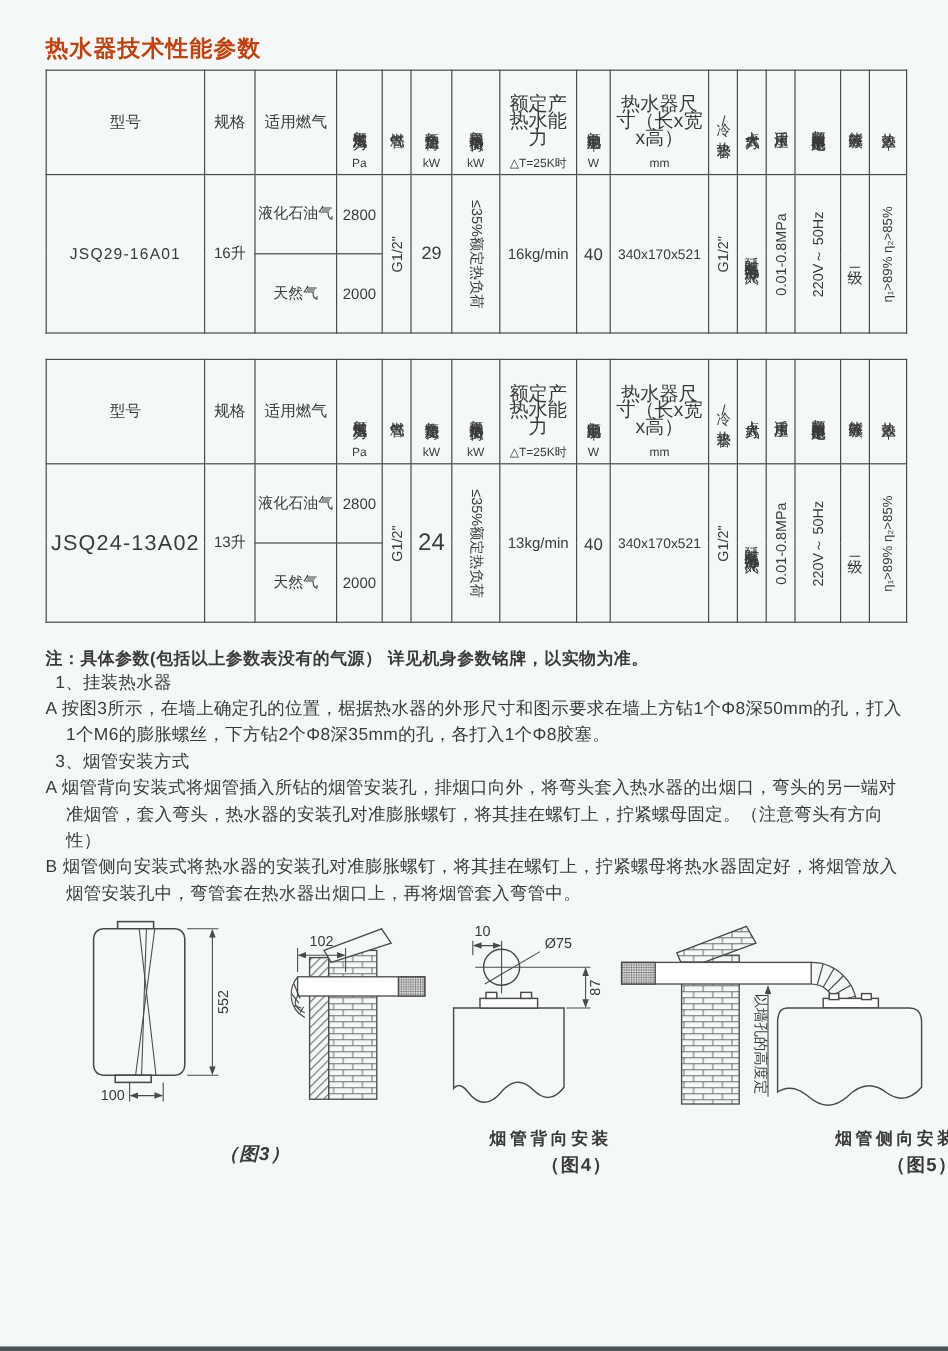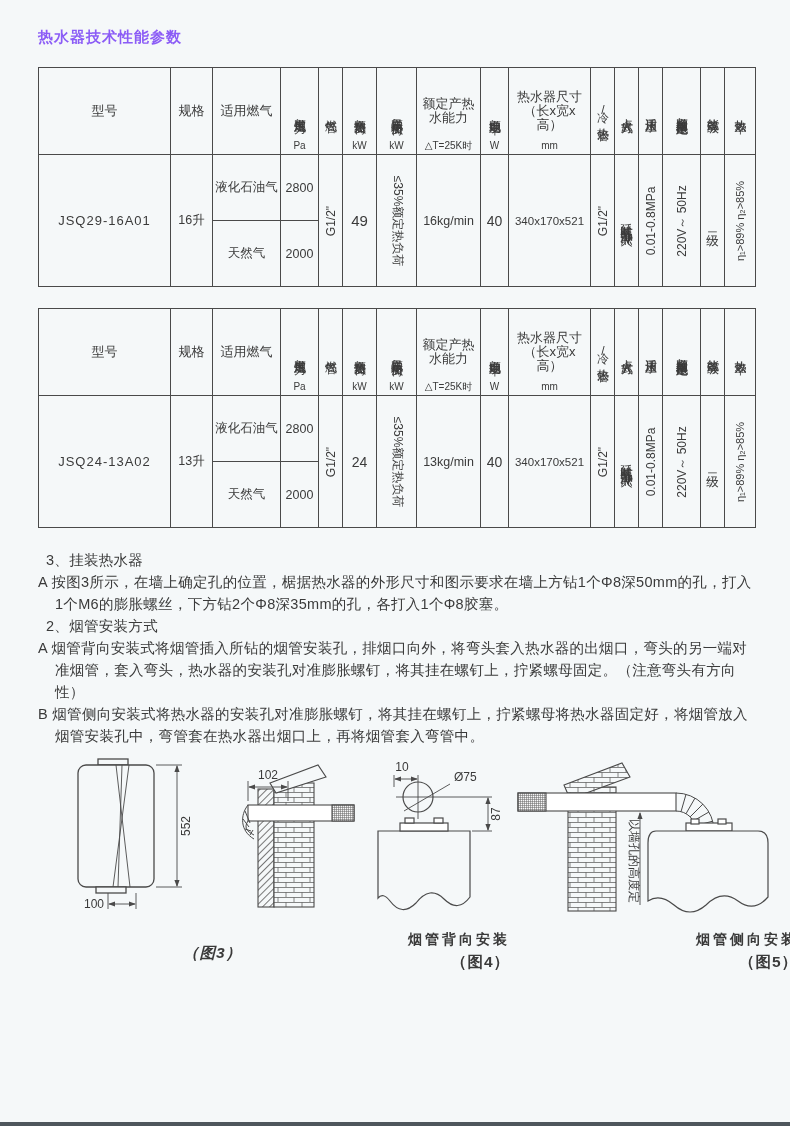--- a/index.html
+++ b/index.html
@@ -15,7 +15,7 @@
     box-sizing:border-box;
     padding:26px 35px 0 38px;
   }
-  .h1{font-size:15px;font-weight:bold;letter-spacing:1px;margin:2px 0 20px 0;color:#8b5cf6;}
+  .h1{font-size:19px;font-weight:bold;letter-spacing:1px;margin:2px 0 4px 0;color:#c2410c;}
   .h2{font-size:21px;font-weight:bold;letter-spacing:1px;margin:26px 0 10px 0;color:#333;}
 
   

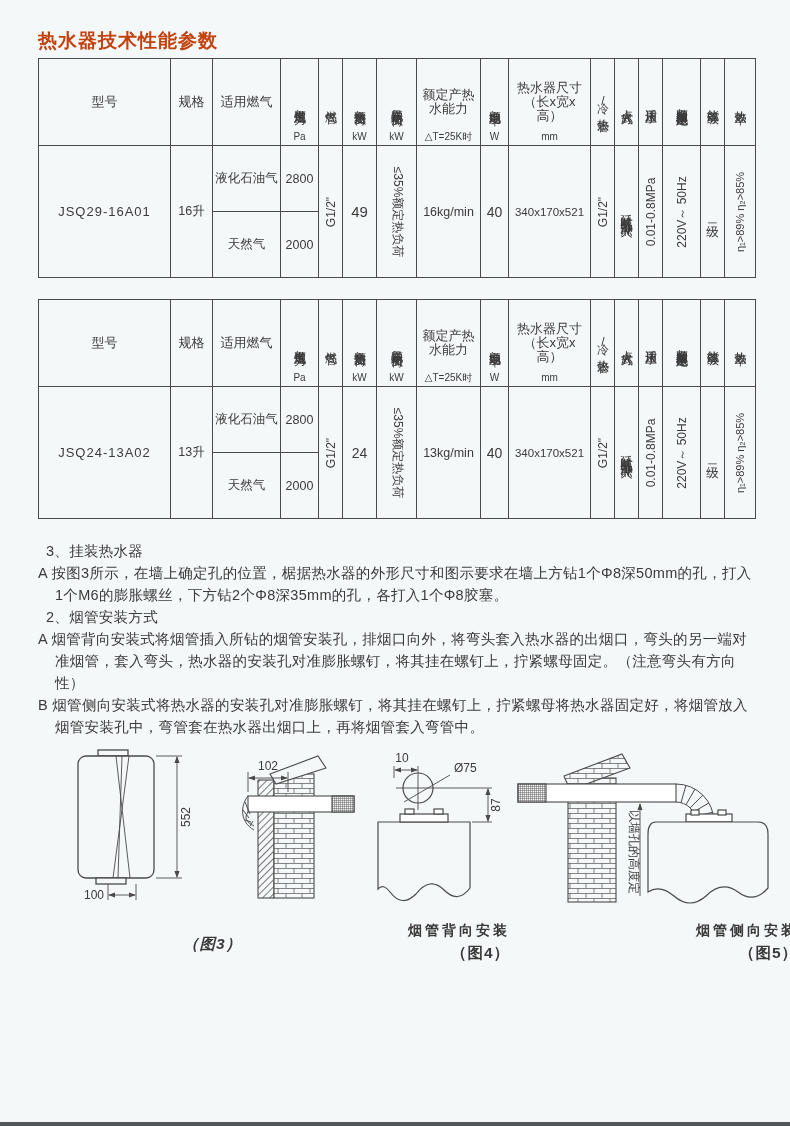--- a/index.html
+++ b/index.html
@@ -31,7 +31,7 @@
   .c3{height:40px;} .c4{height:54px;} .c5{height:66px;}
   .unit{position:absolute;bottom:3px;left:0;right:0;font-size:10px;line-height:10px;}
   .unit-sm{font-size:10px;}
-  .hz{font-size:13px;line-height:14px;padding:0 2px;}
+  .hz{font-size:16px;line-height:14px;padding:0 2px;}
   .rotcell{position:relative;}
   .rt,.rtcw{position:absolute;top:50%;left:50%;white-space:nowrap;font-size:12px;}
   .rt{transform:translate(-50%,-50%) rotate(-90deg);}

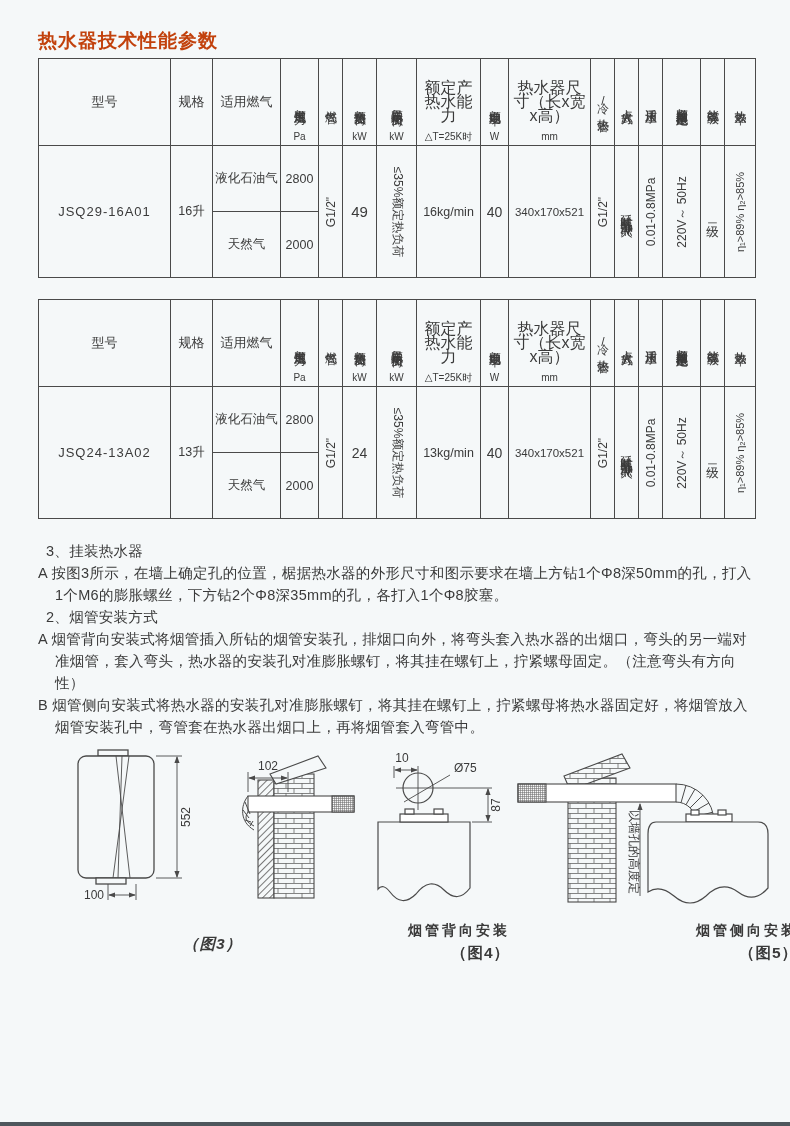--- a/index.html
+++ b/index.html
@@ -167,7 +167,7 @@
       <td rowspan="2" class="rotcell">
             <span class="rt">G1/2"</span>
           </td>
-      <td rowspan="2"><span style="font-size:15px">49</span></td>
+      <td rowspan="2"><span style="font-size:15px">29</span></td>
       <td rowspan="2" class="rotcell">
             <span class="rtcw">≤35%额定热负荷</span>
           </td>

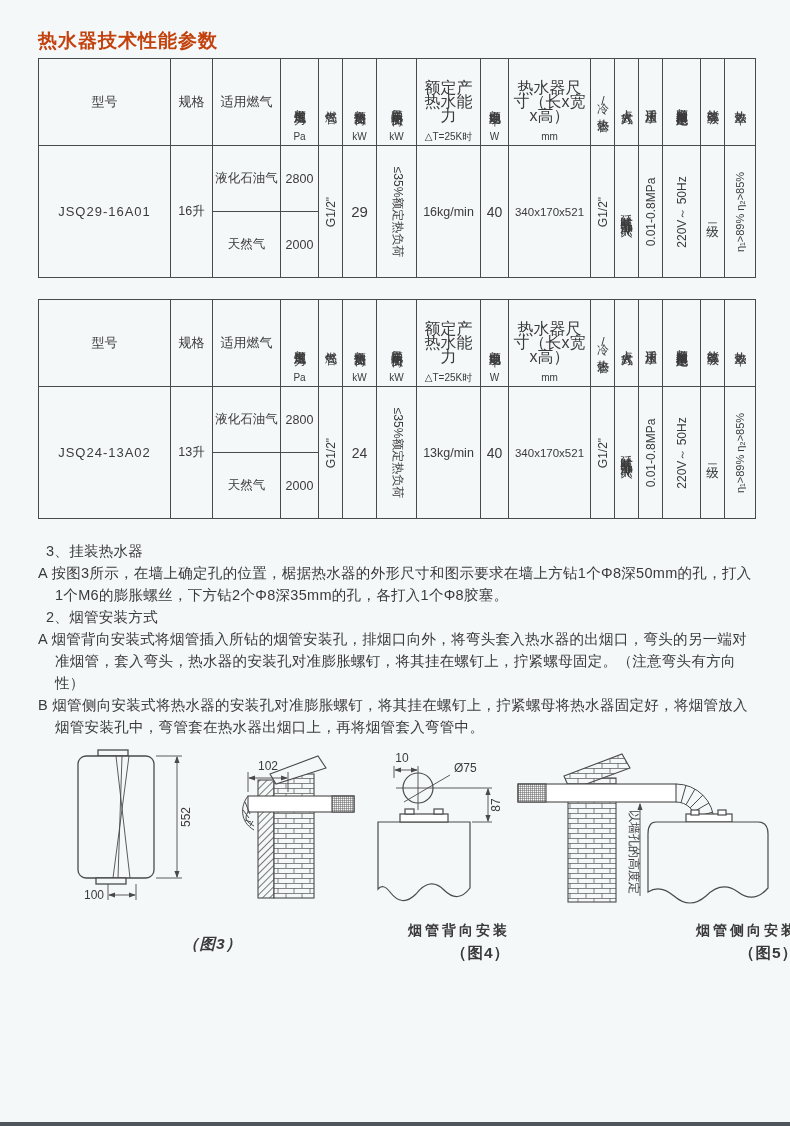--- a/index.html
+++ b/index.html
@@ -293,7 +293,7 @@
           </th>
     </tr>
     <tr>
-      <td rowspan="2"><span style="font-size:13px;letter-spacing:1px">JSQ24-13A02</span></td>
+      <td rowspan="2"><span style="font-size:18px;letter-spacing:1px">JSQ24-13A02</span></td>
       <td rowspan="2"><span>13升</span></td>
       <td><span>液化石油气</span></td>
       <td><span>2800</span></td>

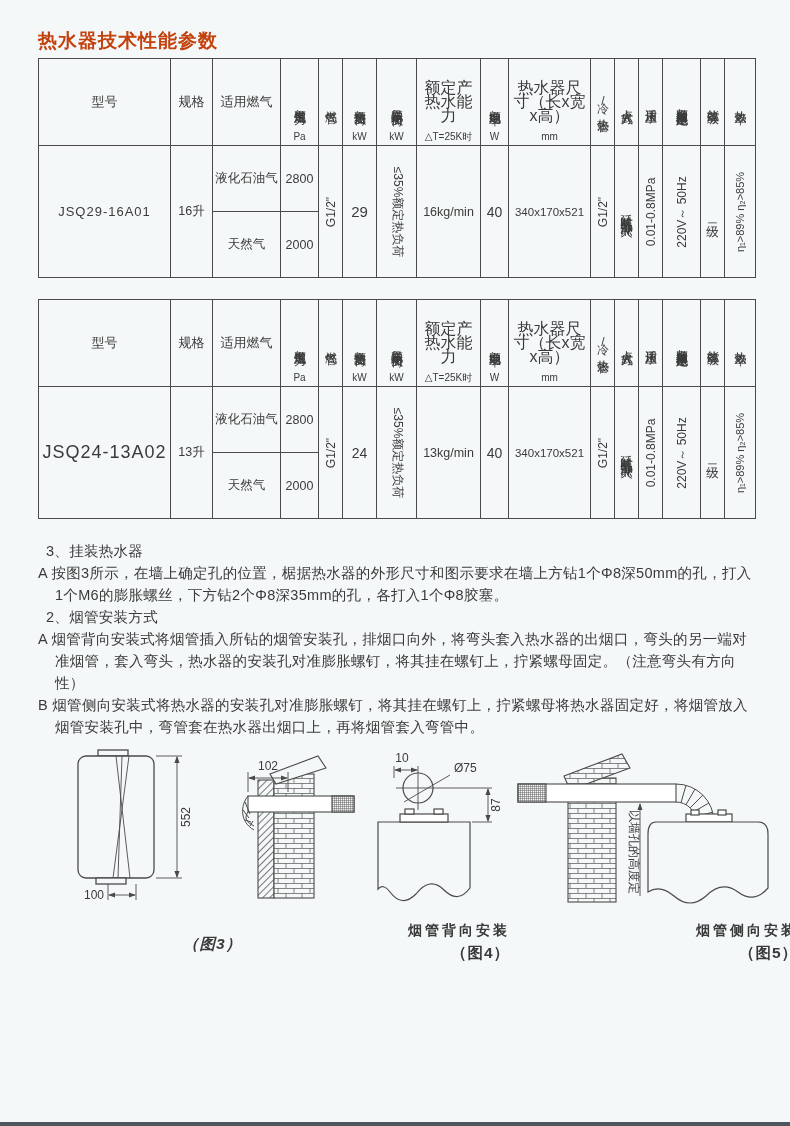--- a/index.html
+++ b/index.html
@@ -300,7 +300,7 @@
       <td rowspan="2" class="rotcell">
             <span class="rt">G1/2"</span>
           </td>
-      <td rowspan="2"><span style="font-size:14px">24</span></td>
+      <td rowspan="2"><span style="font-size:20px">24</span></td>
       <td rowspan="2" class="rotcell">
             <span class="rtcw">≤35%额定热负荷</span>
           </td>

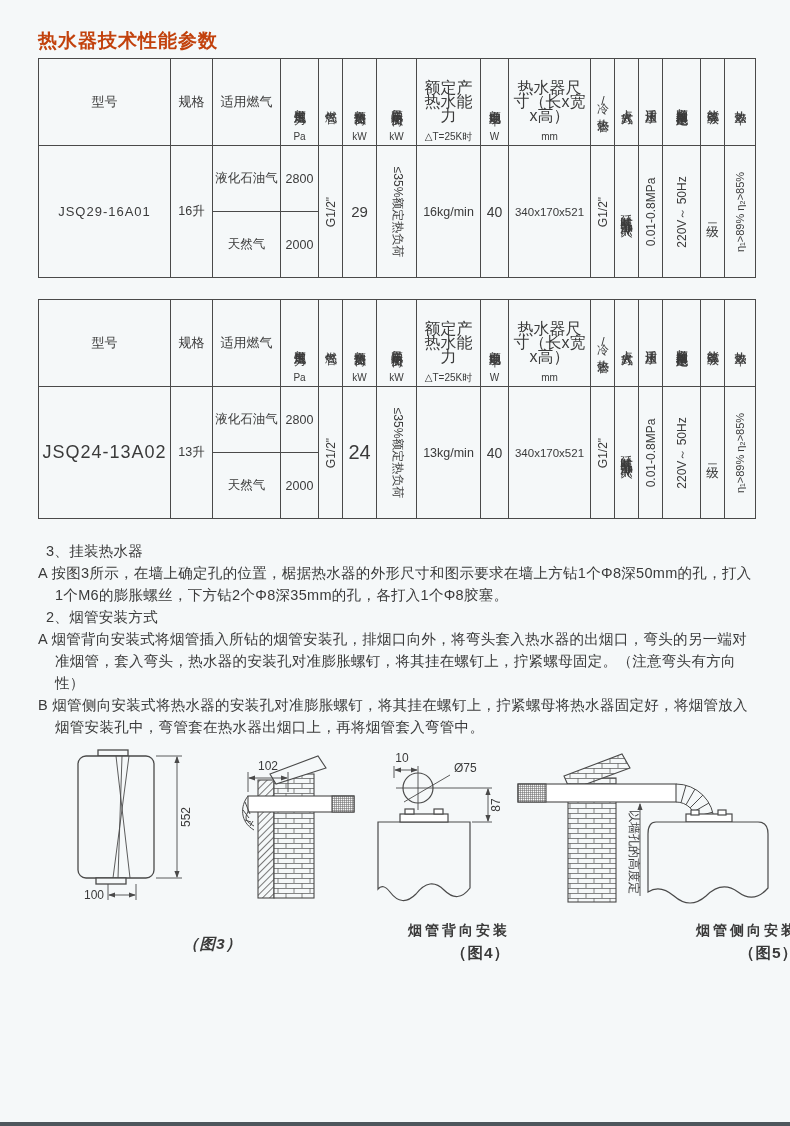--- a/index.html
+++ b/index.html
@@ -329,6 +329,7 @@
   </tbody>
     </table>
 
+  <div class="note">注：具体参数(包括以上参数表没有的气源） 详见机身参数铭牌，以实物为准。</div>
 
 
   <div class="install">

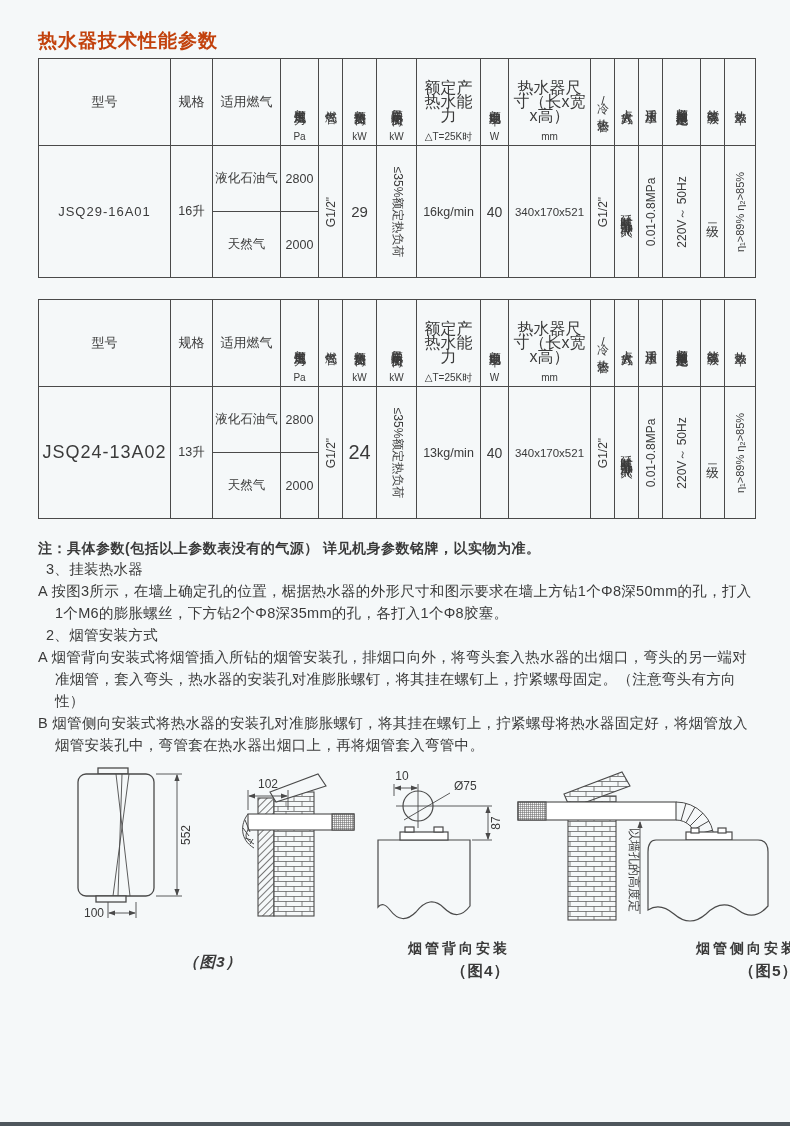--- a/index.html
+++ b/index.html
@@ -333,7 +333,7 @@
 
 
   <div class="install">
-    <div class="stitle">3、挂装热水器</div>
+    <div class="stitle">1、挂装热水器</div>
     <div class="itm">A 按图3所示，在墙上确定孔的位置，椐据热水器的外形尺寸和图示要求在墙上方钻1个Φ8深50mm的孔，打入1个M6的膨胀螺丝，下方钻2个Φ8深35mm的孔，各打入1个Φ8胶塞。</div>
     <div class="stitle">2、烟管安装方式</div>
     <div class="itm">A 烟管背向安装式将烟管插入所钻的烟管安装孔，排烟口向外，将弯头套入热水器的出烟口，弯头的另一端对准烟管，套入弯头，热水器的安装孔对准膨胀螺钉，将其挂在螺钉上，拧紧螺母固定。（注意弯头有方向性）</div>

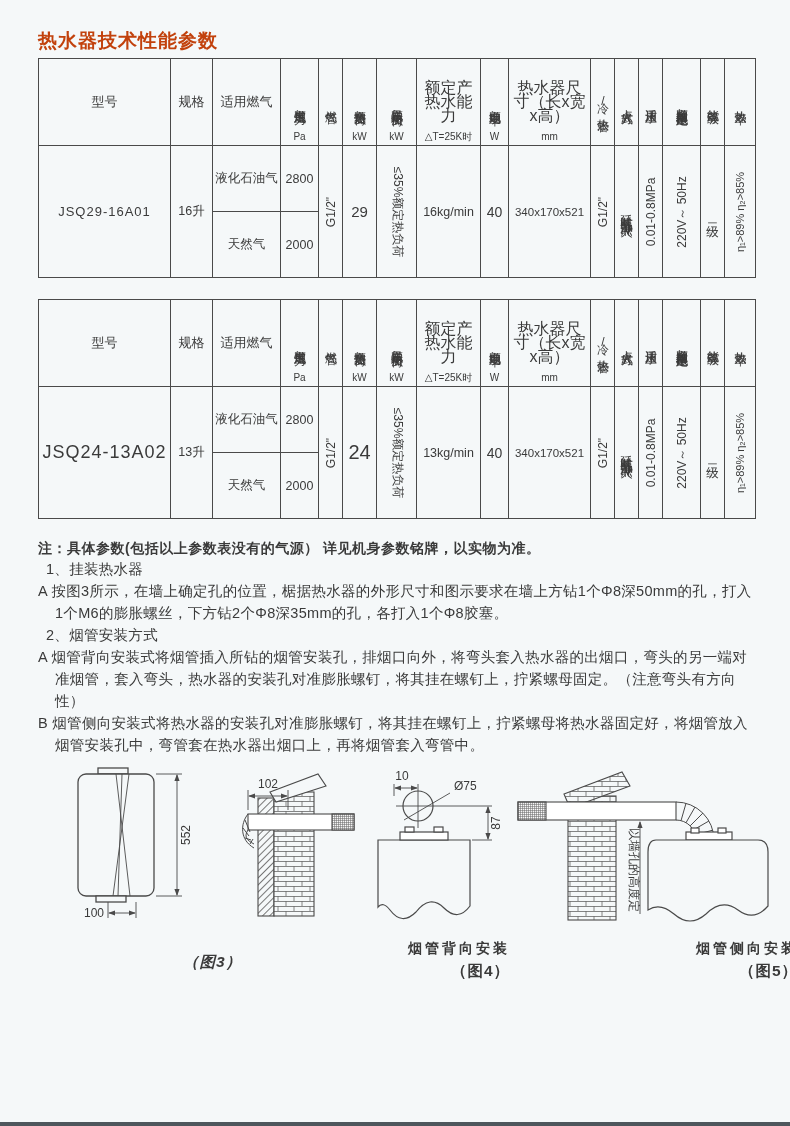--- a/index.html
+++ b/index.html
@@ -335,7 +335,7 @@
   <div class="install">
     <div class="stitle">1、挂装热水器</div>
     <div class="itm">A 按图3所示，在墙上确定孔的位置，椐据热水器的外形尺寸和图示要求在墙上方钻1个Φ8深50mm的孔，打入1个M6的膨胀螺丝，下方钻2个Φ8深35mm的孔，各打入1个Φ8胶塞。</div>
-    <div class="stitle">2、烟管安装方式</div>
+    <div class="stitle">3、烟管安装方式</div>
     <div class="itm">A 烟管背向安装式将烟管插入所钻的烟管安装孔，排烟口向外，将弯头套入热水器的出烟口，弯头的另一端对准烟管，套入弯头，热水器的安装孔对准膨胀螺钉，将其挂在螺钉上，拧紧螺母固定。（注意弯头有方向性）</div>
     <div class="itm">B 烟管侧向安装式将热水器的安装孔对准膨胀螺钉，将其挂在螺钉上，拧紧螺母将热水器固定好，将烟管放入烟管安装孔中，弯管套在热水器出烟口上，再将烟管套入弯管中。</div>
   </div>

